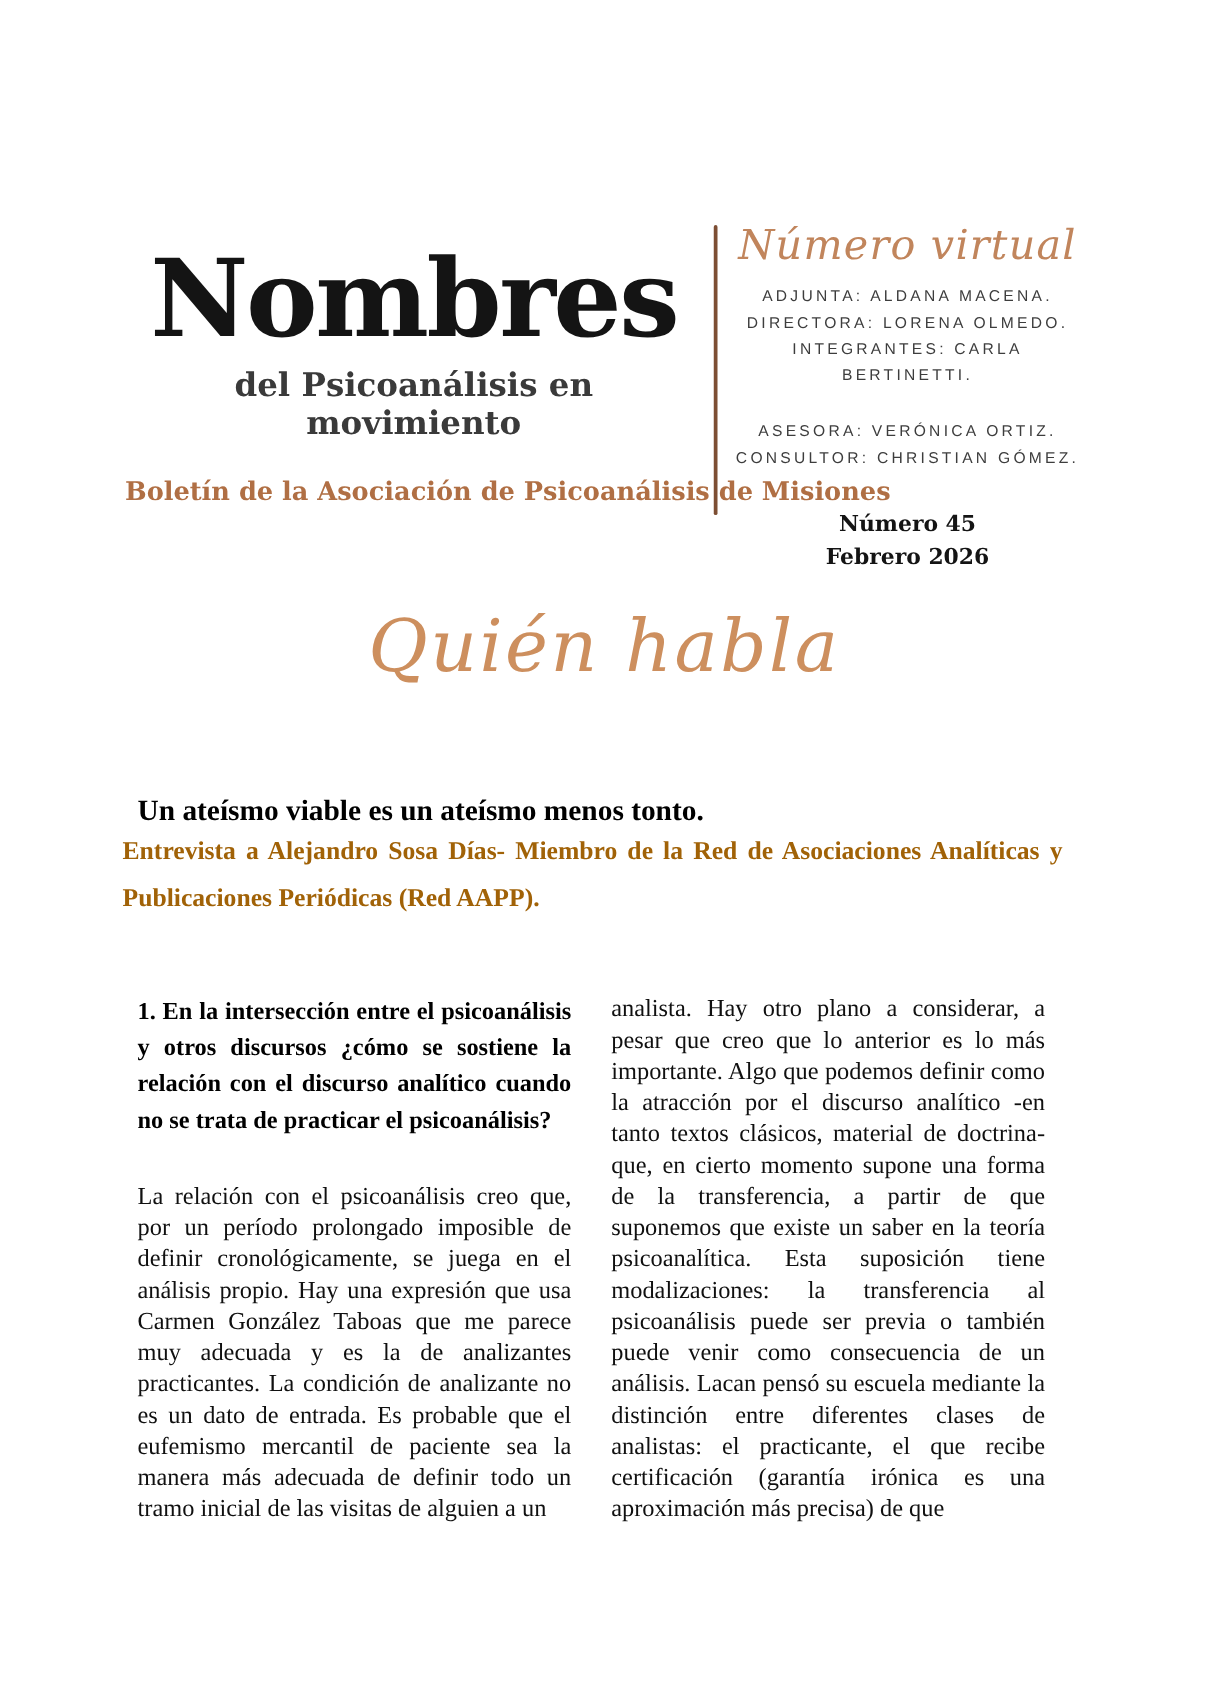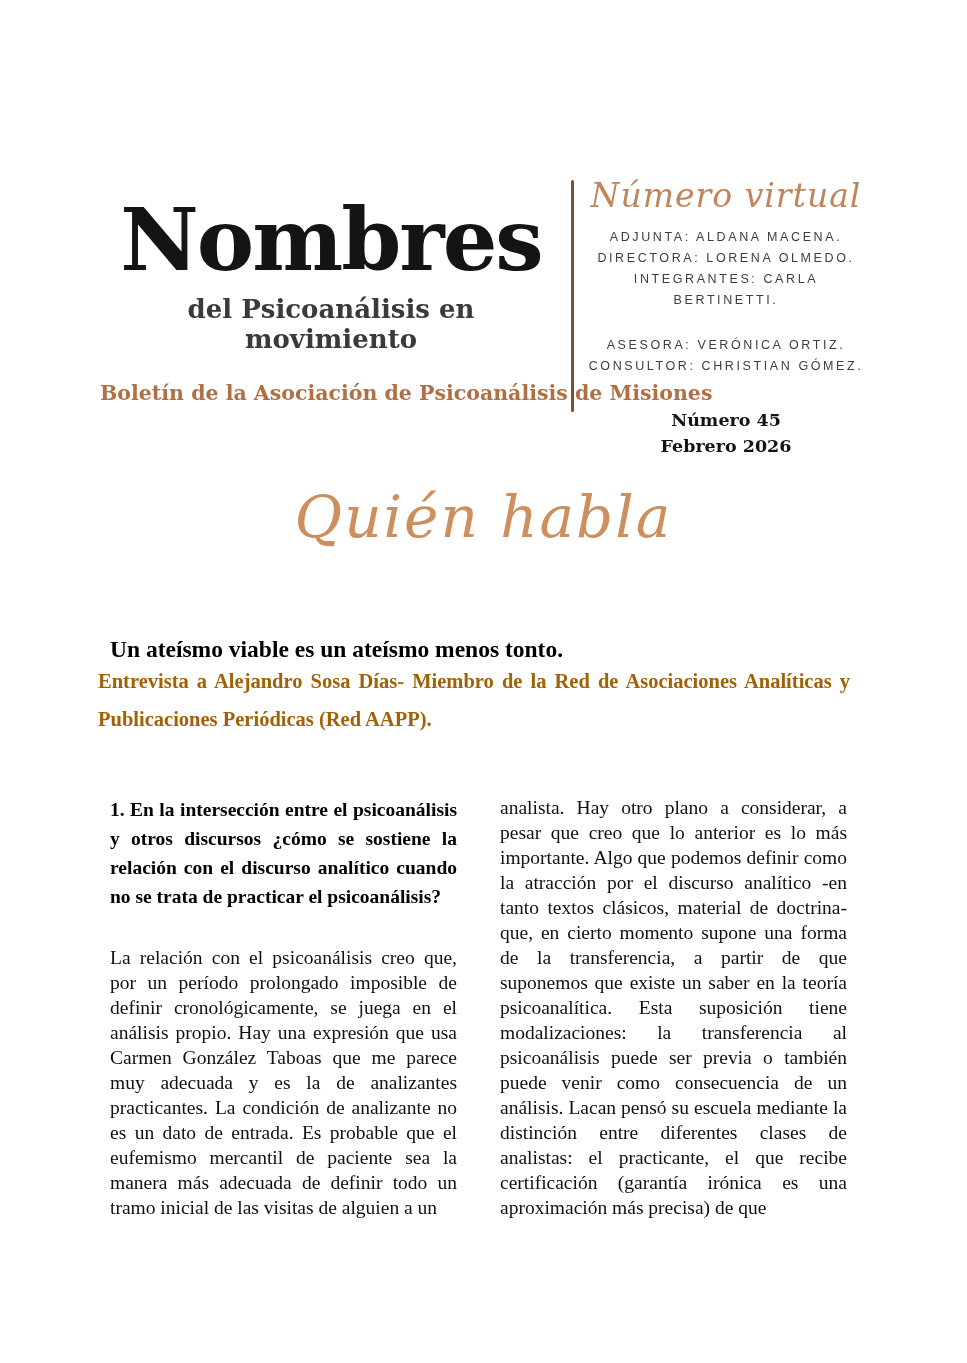--- a/index.html
+++ b/index.html
@@ -126,7 +126,7 @@
     left: 110px; top: 795px;
     width: 752px;
     display: flex;
-    gap: 43px;
+    gap: 32px;
   }
   .col { width: 347px; }
   .question {

